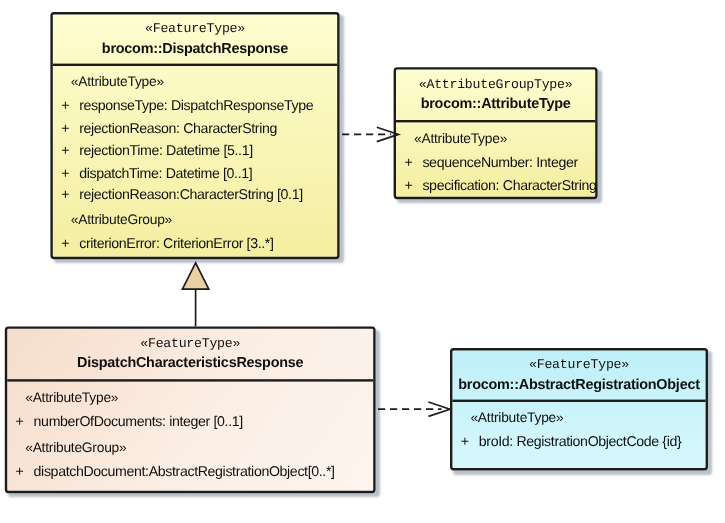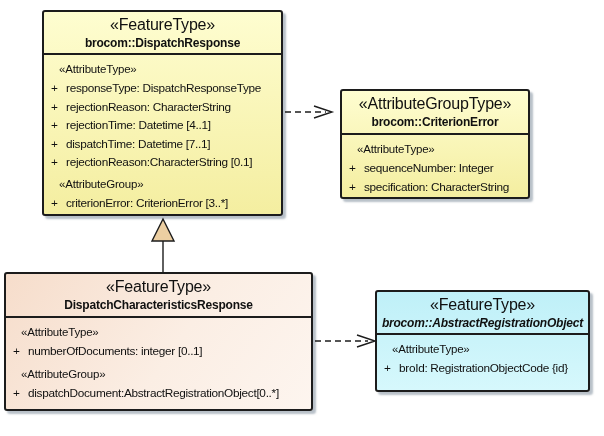--- a/index.html
+++ b/index.html
@@ -19,7 +19,7 @@
     display:flex;flex-direction:column;align-items:center;justify-content:center;
     border-bottom:2px solid #1c1c1c;box-sizing:border-box;gap:2px;
   }
-  .stereo{font-size:16px;letter-spacing:-0.2px;}
+  .stereo{font-size:11px;letter-spacing:-0.2px;font-family:Liberation Mono, monospace;}
   .cls-name{font-size:12px;font-weight:bold;letter-spacing:-0.2px;white-space:nowrap;}
   .abstract-name{font-style:italic;}
   .body{padding:6px 13px 0 5px;}

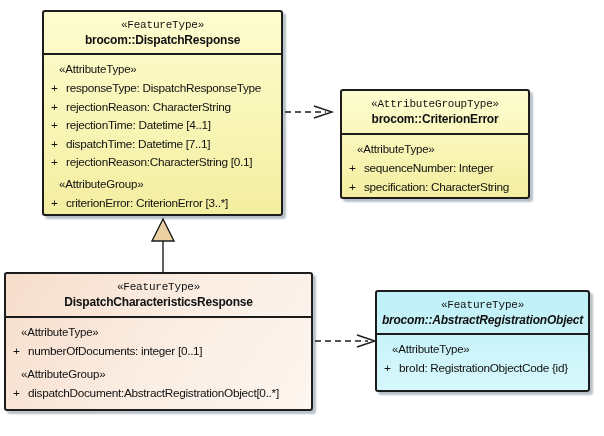--- a/index.html
+++ b/index.html
@@ -30,7 +30,7 @@
   
   .box-a{left:42px;top:10px;width:241px;height:206px;}
   .box-a .hdr{height:43px;}
-  .box-b{left:340px;top:56px;width:190px;height:110px;margin-top:33px;}
+  .box-b{left:328px;top:56px;width:170px;height:110px;}
   .box-b .hdr{height:44px;}
   .box-c{left:4px;top:272px;width:309px;height:139px;}
   .box-c .hdr{height:44px;}

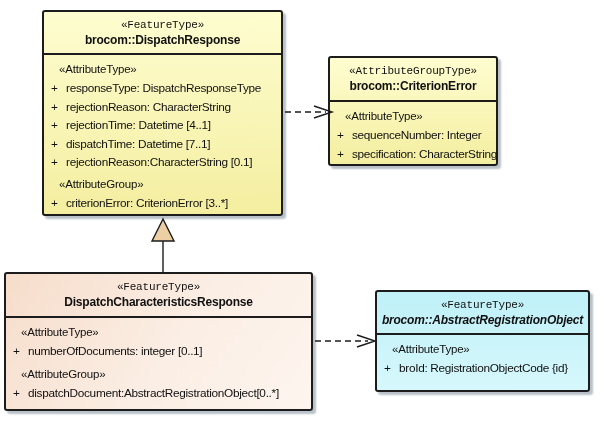--- a/index.html
+++ b/index.html
@@ -86,7 +86,7 @@
   <div class="uml-box yellow box-b">
     <div class="hdr">
       <div class="stereo">«AttributeGroupType»</div>
-      <div class="cls-name">brocom::CriterionError</div>
+      <div class="cls-name">brocom::AttributeType</div>
     </div>
     <div class="body">
       <div class="sec-heading">«AttributeType»</div>

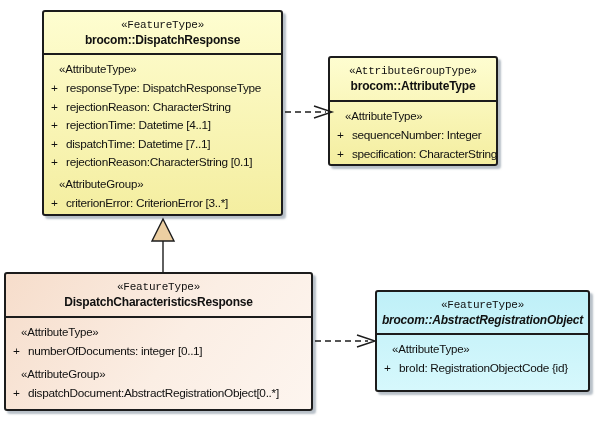--- a/index.html
+++ b/index.html
@@ -65,7 +65,7 @@
       </div>
       <div class="attr-row">
         <span class="vis">+</span>
-        <span>rejectionTime: Datetime [4..1]</span>
+        <span>rejectionTime: Datetime [5..1]</span>
       </div>
       <div class="attr-row">
         <span class="vis">+</span>

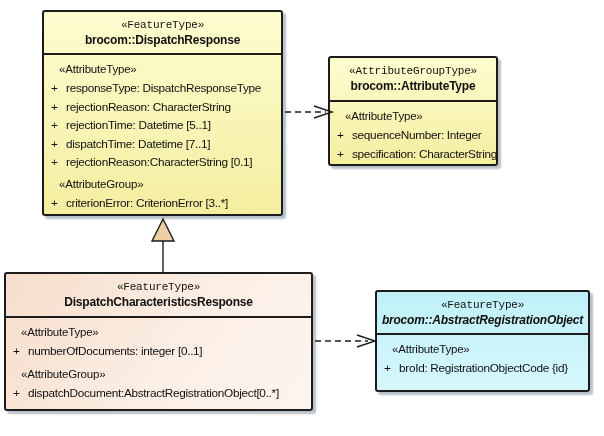--- a/index.html
+++ b/index.html
@@ -69,7 +69,7 @@
       </div>
       <div class="attr-row">
         <span class="vis">+</span>
-        <span>dispatchTime: Datetime [7..1]</span>
+        <span>dispatchTime: Datetime [0..1]</span>
       </div>
       <div class="attr-row">
         <span class="vis">+</span>

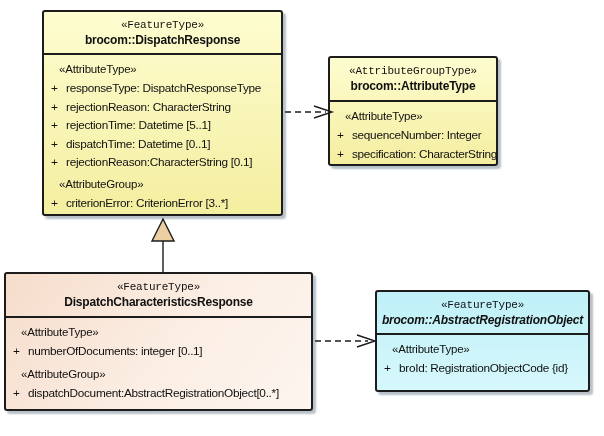--- a/index.html
+++ b/index.html
@@ -21,7 +21,7 @@
   }
   .stereo{font-size:11px;letter-spacing:-0.2px;font-family:Liberation Mono, monospace;}
   .cls-name{font-size:12px;font-weight:bold;letter-spacing:-0.2px;white-space:nowrap;}
-  .abstract-name{font-style:italic;}
+  .abstract-name{}
   .body{padding:6px 13px 0 5px;}
   .sec-heading{font-size:11.5px;letter-spacing:-0.2px;margin:0 0 2px 10px;line-height:16px;}
   .attr-row{display:flex;font-size:11.8px;letter-spacing:-0.3px;line-height:18.5px;white-space:nowrap;}

